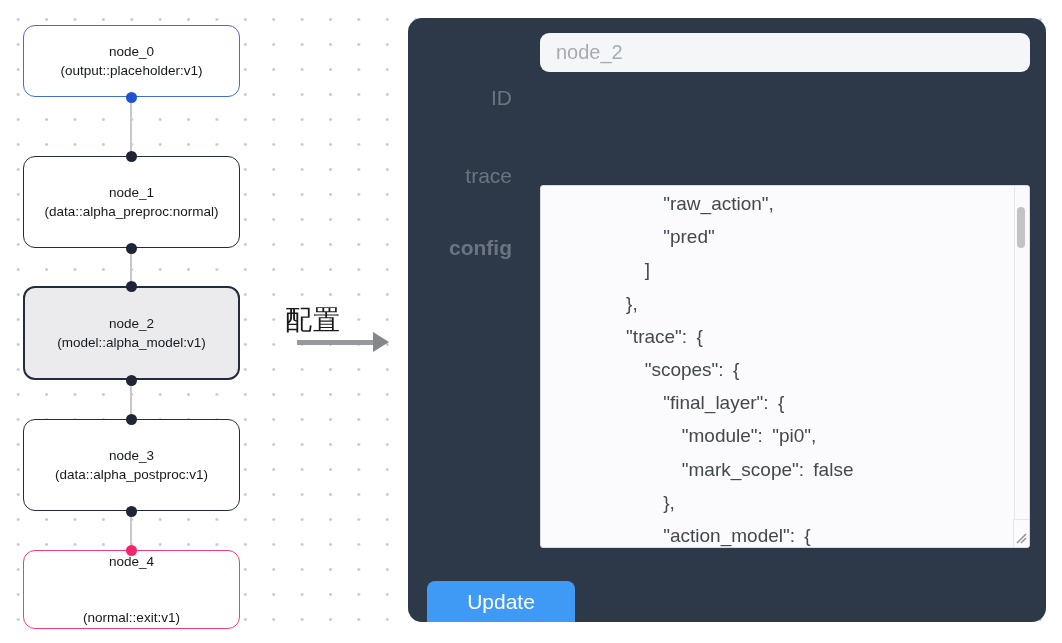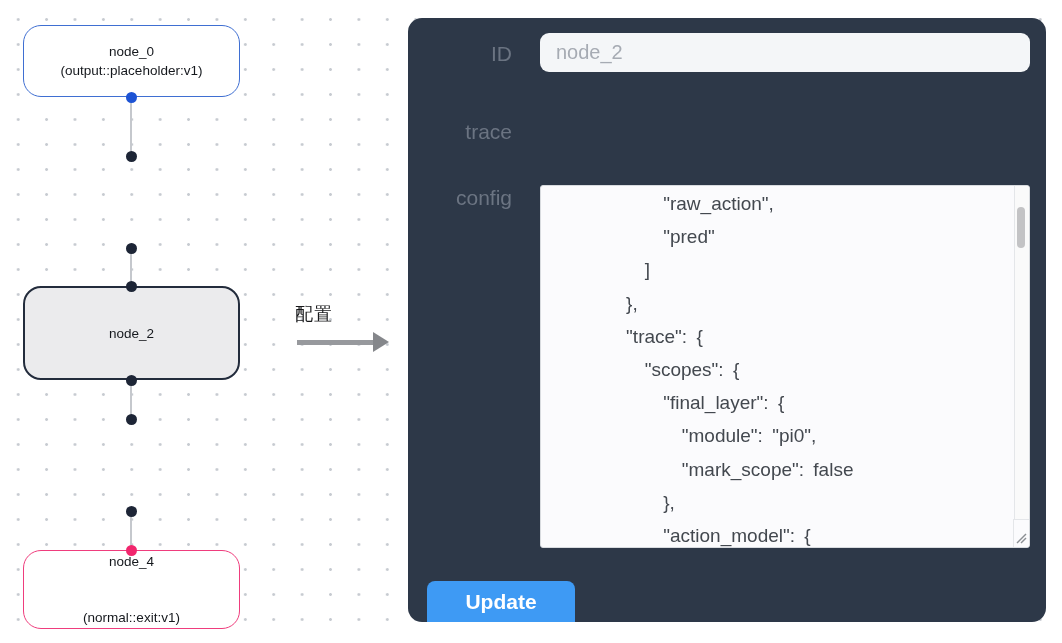--- a/index.html
+++ b/index.html
@@ -13,7 +13,7 @@
 
   
   .node{position:absolute;left:23px;width:217px;box-sizing:border-box;
-    background:#ffffff;border-radius:18px;display:flex;flex-direction:column;
+    background:#ffffff;border-radius:12px;display:flex;flex-direction:column;
     justify-content:center;align-items:center;text-align:center;
     font-size:13.5px;line-height:19px;color:#15181d;padding:2px 12px;}
   .node .ntype{word-break:break-all;}

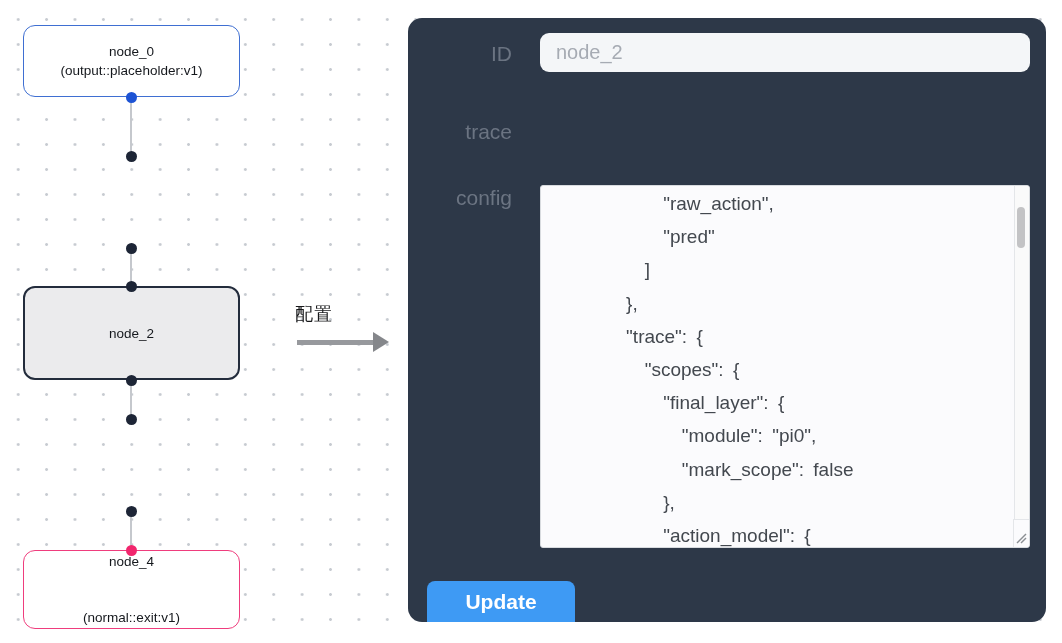--- a/index.html
+++ b/index.html
@@ -44,7 +44,7 @@
   .panel{position:absolute;left:408px;top:18px;width:638px;height:604px;
     background:#2d3848;border-radius:14px;overflow:hidden;}
   .flabel{position:absolute;left:10px;width:94px;text-align:right;
-    font-size:21px;color:#6b7482;}
+    font-size:21px;color:#6b7482;margin-top:44px;}
   .lbl-id{top:24px;} .lbl-type{top:102px;} .lbl-config{top:168px;}
   .field{position:absolute;left:132px;width:490px;height:39px;box-sizing:border-box;
     background:#f4f6f8;border:none;border-radius:9px;font-family:"Liberation Sans",sans-serif;

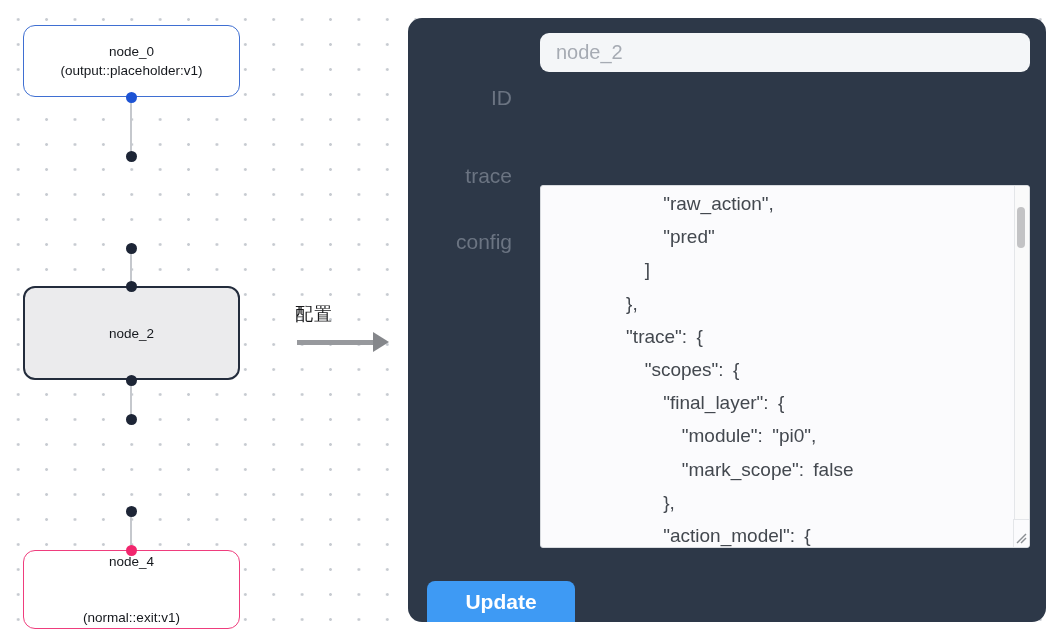--- a/index.html
+++ b/index.html
@@ -84,6 +84,10 @@
     <div>node_0</div>
     <div class="ntype">(output::placeholder:v1)</div>
   </div>
+  <div class="node n1">
+    <div>node_1</div>
+    <div class="ntype">(data::alpha_preproc:normal)</div>
+  </div>
   <div class="node n2">
     <div>node_2</div>
   </div>

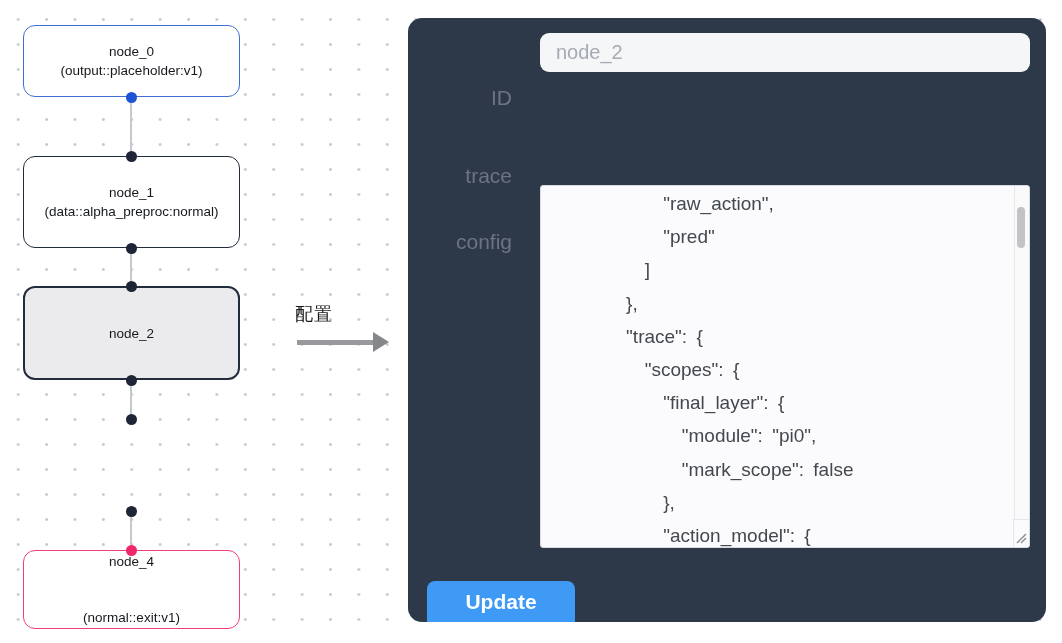--- a/index.html
+++ b/index.html
@@ -45,7 +45,7 @@
     background:#2d3848;border-radius:14px;overflow:hidden;}
   .flabel{position:absolute;left:10px;width:94px;text-align:right;
     font-size:21px;color:#6b7482;margin-top:44px;}
-  .lbl-id{top:24px;} .lbl-type{top:102px;} .lbl-config{top:168px;}
+  .lbl-id{top:24px;} .lbl-type{top:102px;} .lbl-config{top:174px;font-weight:bold;}
   .field{position:absolute;left:132px;width:490px;height:39px;box-sizing:border-box;
     background:#f4f6f8;border:none;border-radius:9px;font-family:"Liberation Sans",sans-serif;
     font-size:20px;color:#a6abb3;padding:0 16px;outline:none;}

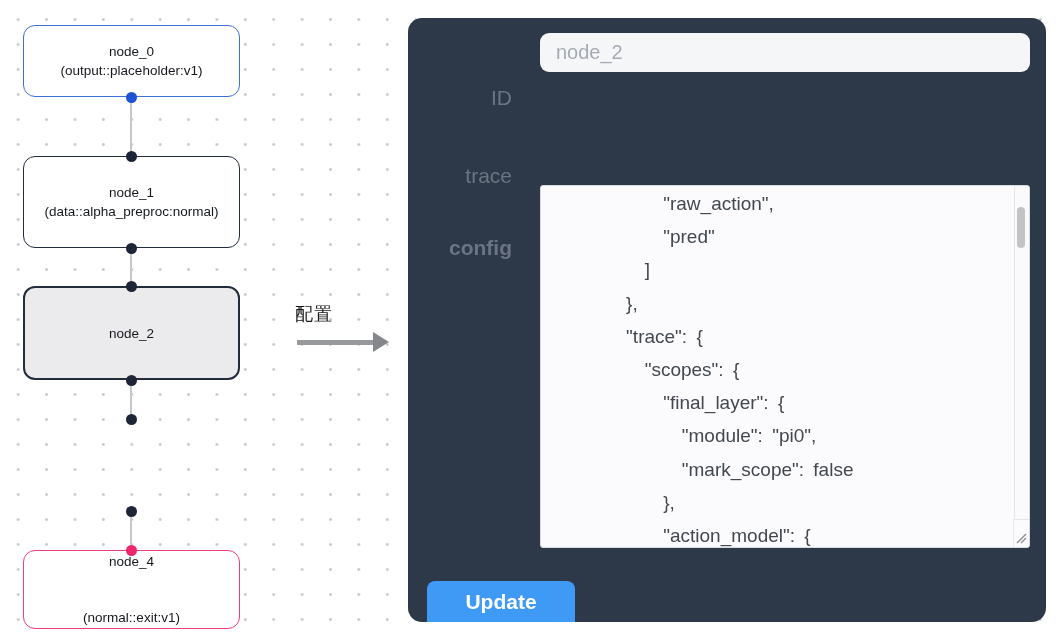--- a/index.html
+++ b/index.html
@@ -34,7 +34,7 @@
   .p3b{top:506px;} .p4t{top:545px;}
 
   
-  .cfg-label{position:absolute;left:295px;top:302px;font-size:18px;color:#17181a;letter-spacing:1px;}
+  .cfg-label{position:absolute;left:285px;top:302px;font-size:27px;color:#17181a;letter-spacing:1px;}
   .arrow-shaft{position:absolute;left:297px;top:340px;width:77px;height:5px;background:#97999d;}
   .arrow-head{position:absolute;left:373px;top:332px;width:0;height:0;
     border-top:10px solid rgba(0,0,0,0);border-bottom:10px solid rgba(0,0,0,0);

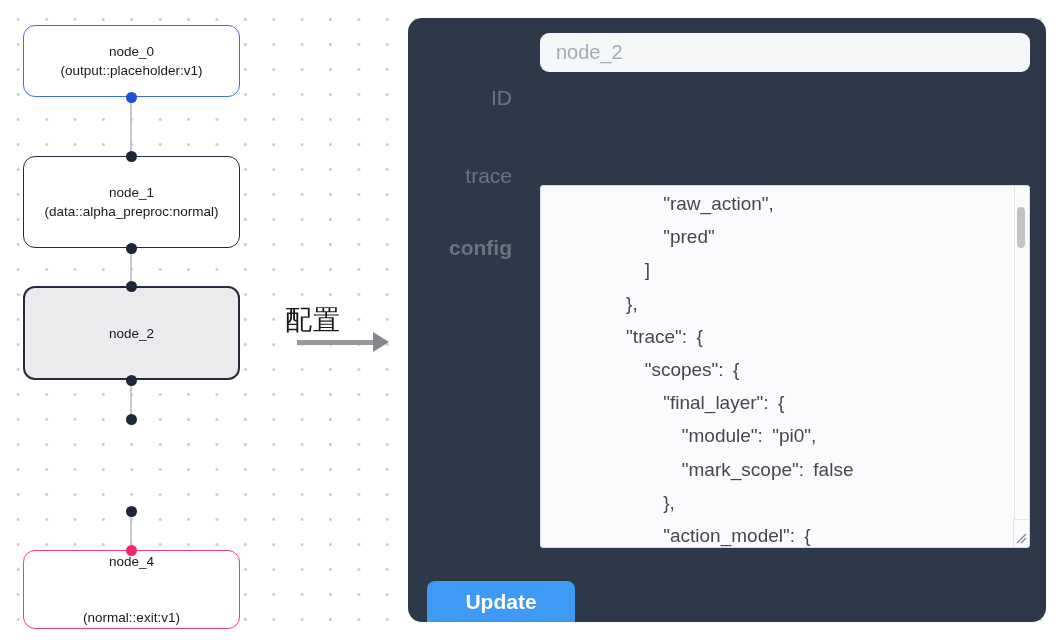--- a/index.html
+++ b/index.html
@@ -90,6 +90,7 @@
   </div>
   <div class="node n2">
     <div>node_2</div>
+    <div class="ntype">(model::alpha_model:v1)</div>
   </div>
   <div class="node n4">
     <div>node_4</div>

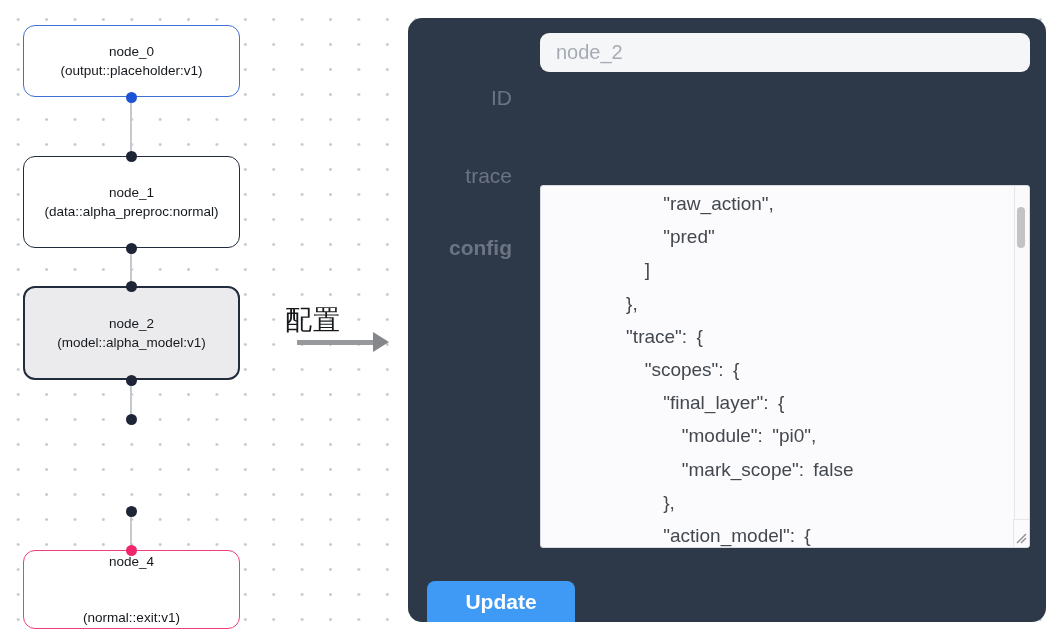--- a/index.html
+++ b/index.html
@@ -92,6 +92,10 @@
     <div>node_2</div>
     <div class="ntype">(model::alpha_model:v1)</div>
   </div>
+  <div class="node n3">
+    <div>node_3</div>
+    <div class="ntype">(data::alpha_postproc:v1)</div>
+  </div>
   <div class="node n4">
     <div>node_4</div>
     <div class="ntype">(normal::exit:v1)</div>

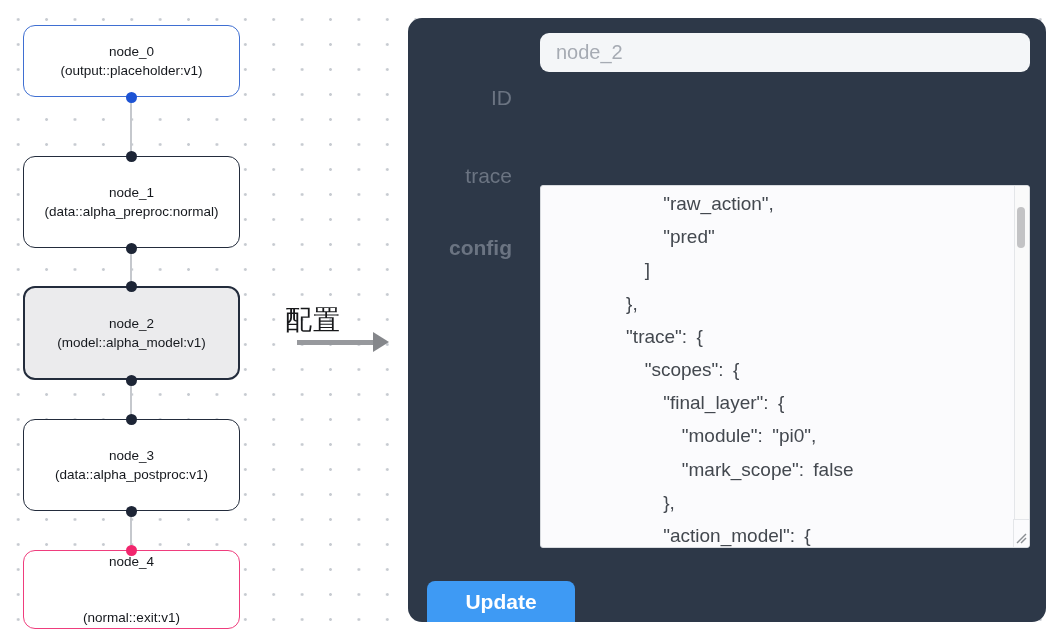--- a/index.html
+++ b/index.html
@@ -67,7 +67,7 @@
 
   .update-btn{position:absolute;left:19px;top:563px;width:148px;height:41px;
     background:#3e9af4;border:none;border-radius:8px 8px 0 0;color:#ffffff;
-    font-family:"Liberation Sans",sans-serif;font-size:21px;font-weight:700;
+    font-family:"Liberation Sans",sans-serif;font-size:21px;font-weight:400;
     display:flex;align-items:center;justify-content:center;cursor:pointer;}
 </style>
 </head>

